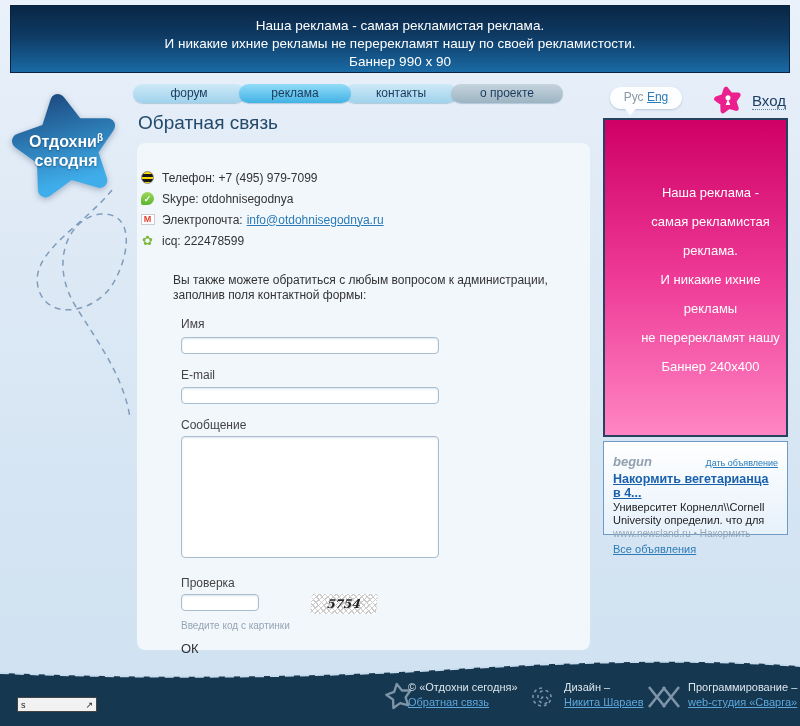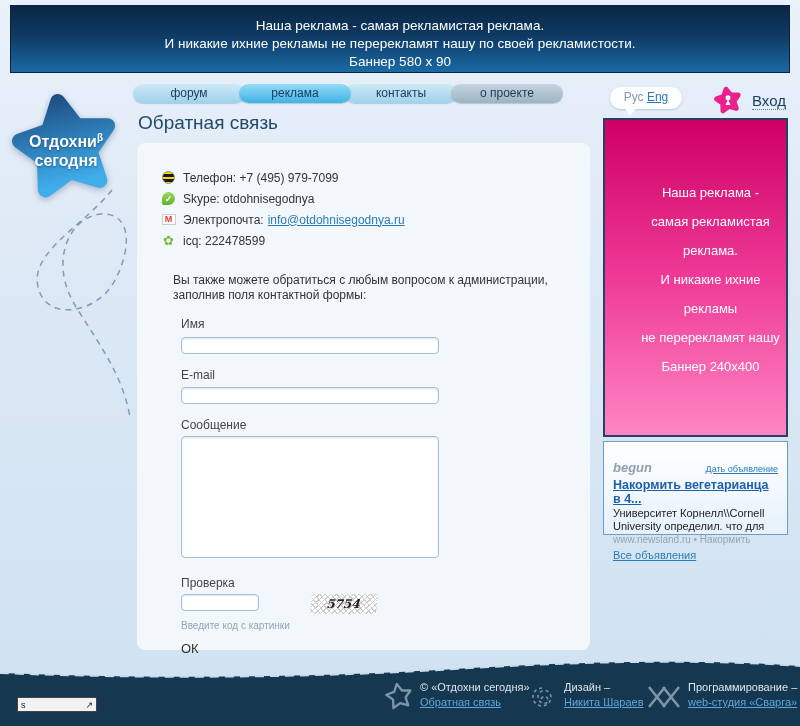--- a/index.html
+++ b/index.html
@@ -120,7 +120,7 @@
 <div class="top-banner">
   <div>Наша реклама - самая рекламистая реклама.</div>
   <div>И никакие ихние рекламы не перерекламят нашу по своей рекламистости.</div>
-  <div>Баннер 580 x 90</div>
+  <div>Баннер 990 x 90</div>
 </div>
 
 <svg class="loop-svg" width="140" height="240">

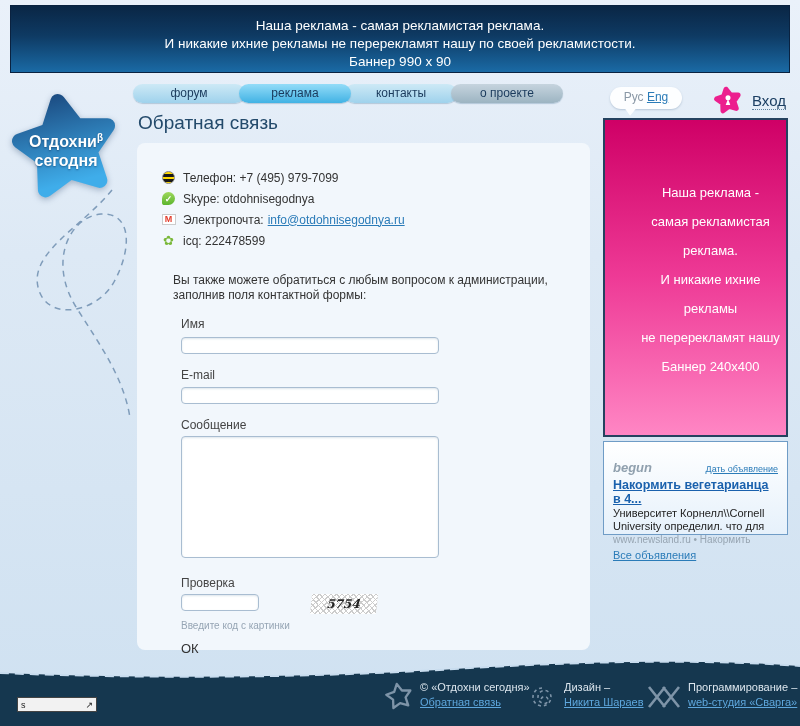--- a/index.html
+++ b/index.html
@@ -54,7 +54,7 @@
   .panel { position:absolute; left:137px; top:143px; width:453px; height:507px;
     background:#f2f7fc; border-radius:8px; }
 
-  .contacts { margin:24px 0 0 24px; }
+  .contacts { margin:24px 0 0 3px; }
   .c-row { display:flex; align-items:center; height:21px; font-size:12px; color:#333; }
   .c-ico { width:15px; height:15px; margin-right:7px; display:flex; align-items:center; justify-content:center; flex:0 0 15px; }
   .ico-beeline { width:13px; height:13px; border-radius:50%;

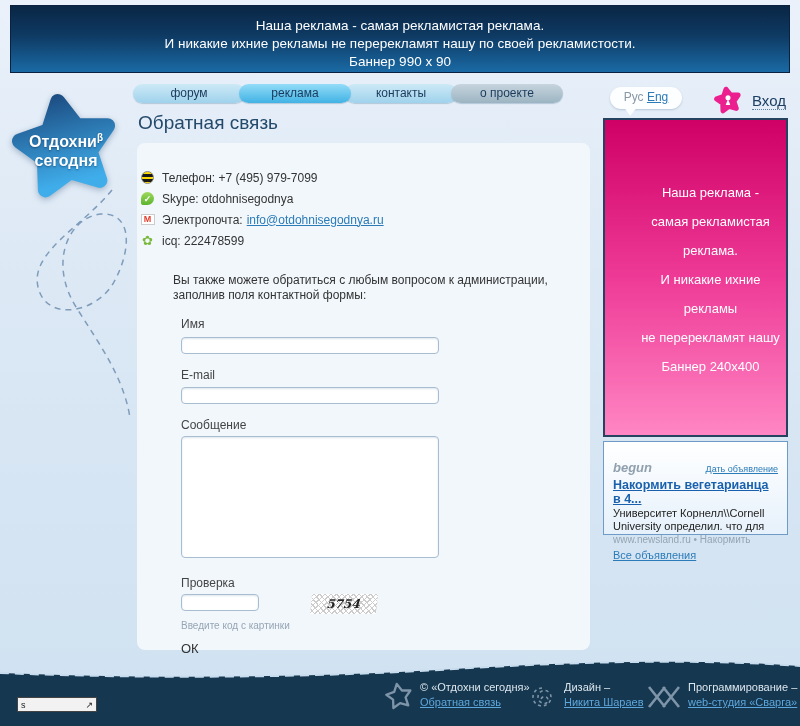--- a/index.html
+++ b/index.html
@@ -95,7 +95,7 @@
 
   .begun { position:absolute; left:603px; top:441px; width:185px; height:94px;
     background:linear-gradient(180deg,#ffffff,#e6f1fb); border:1px solid #6f9cc6;
-    padding:18px 9px 0 9px; }
+    padding:12px 9px 0 9px; }
   .begun-head { display:flex; justify-content:space-between; align-items:baseline; }
   .begun-logo { font-style:italic; font-weight:bold; font-size:13px; color:#90a0ae; }
   .begun-add { font-size:9px; text-decoration:underline; }

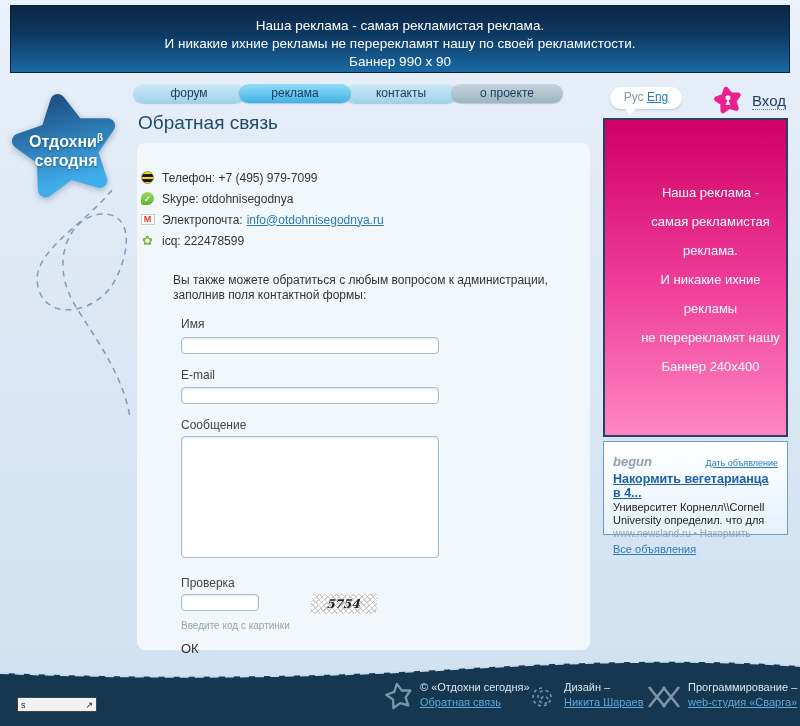--- a/index.html
+++ b/index.html
@@ -248,7 +248,7 @@
 <svg class="f-ico" style="left:380px; top:677px;" width="38" height="38" viewBox="-14 -14 148 148">
   <polygon points="51.3,12.8 71.4,38.6 104.2,38.5 85.7,65.6 96,96.7 64.5,87.6 38.1,106.9 37,74.2 10.5,55 41.3,43.9" fill="none" stroke="#7e94a8" stroke-width="9" stroke-linejoin="round"></polygon>
 </svg>
-<div class="f-col" style="left:420px; top:680px;">
+<div class="f-col" style="left:408px; top:680px;">
   <div>© «Отдохни сегодня»</div>
   <a>Обратная связь</a>
 </div>

